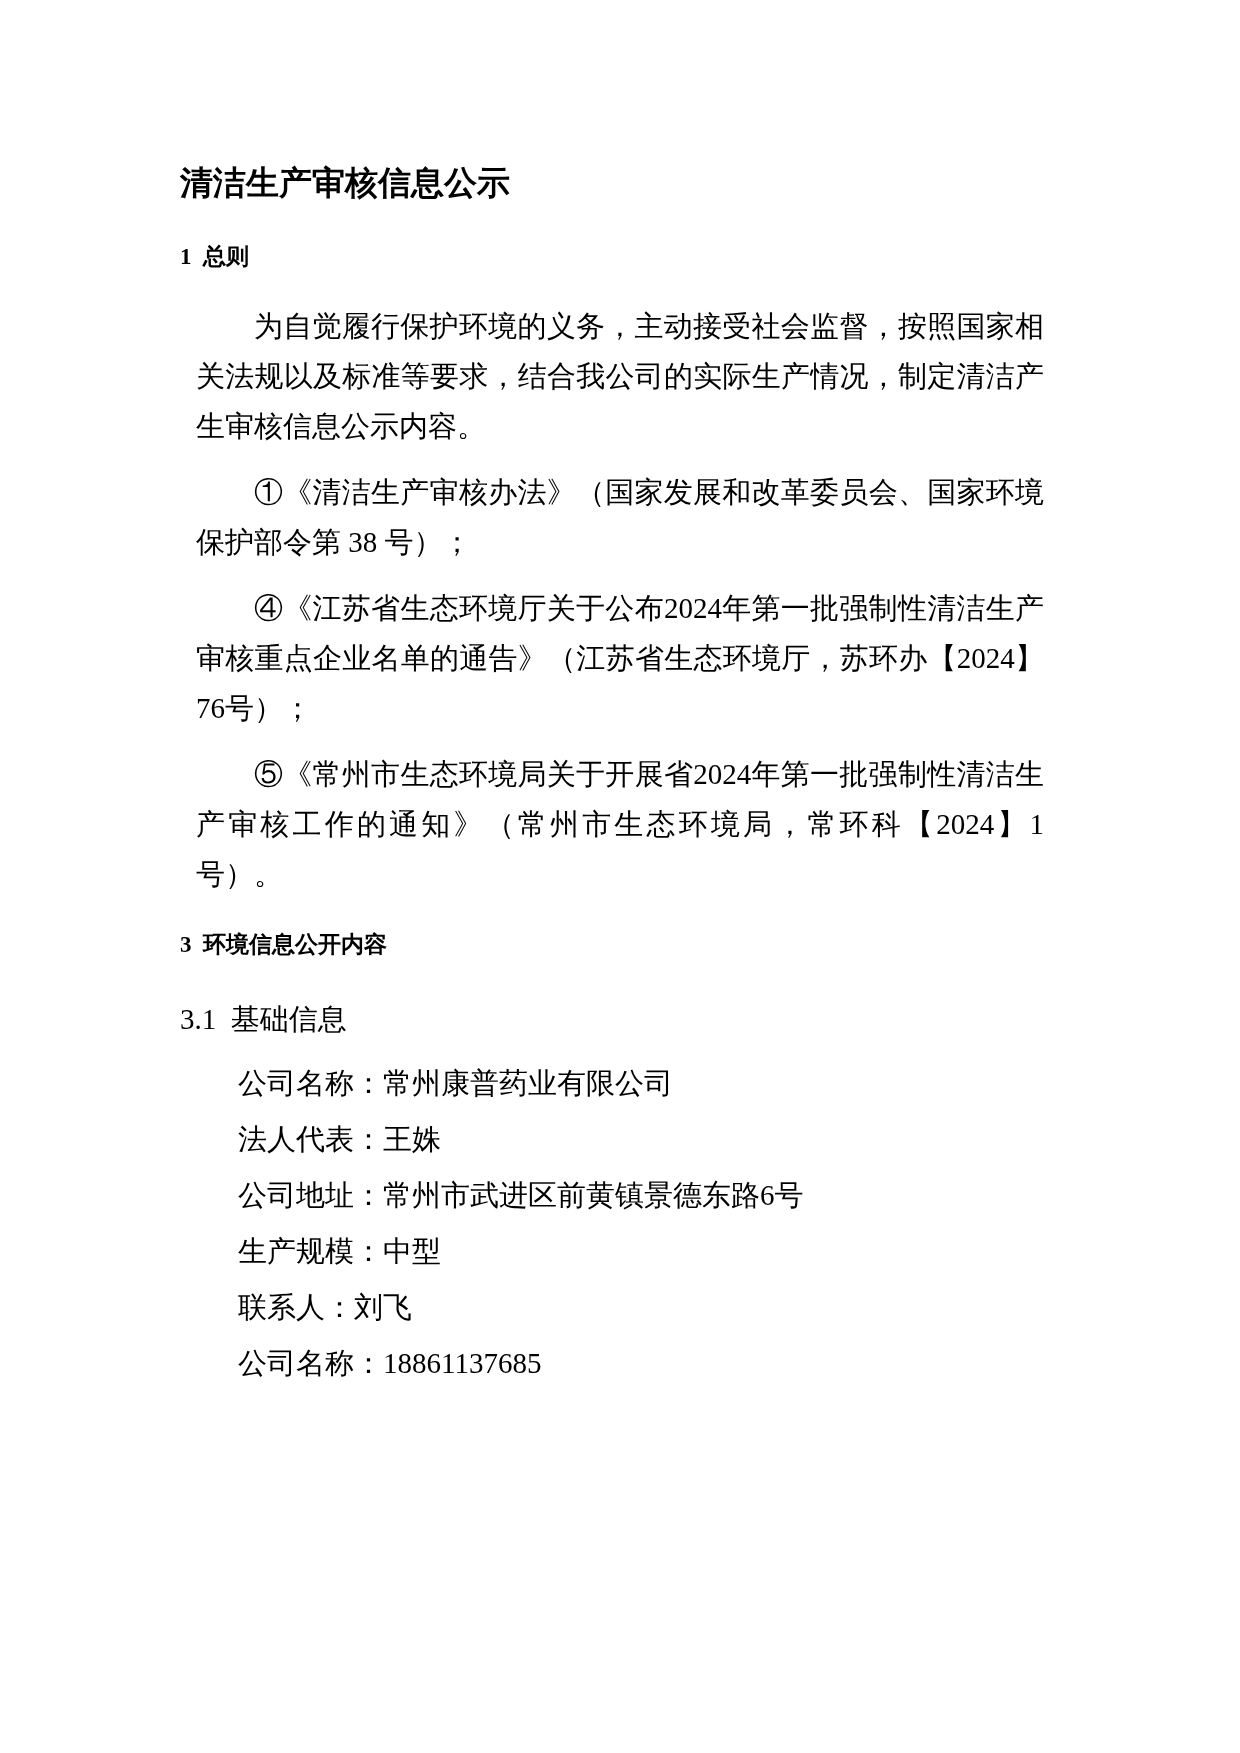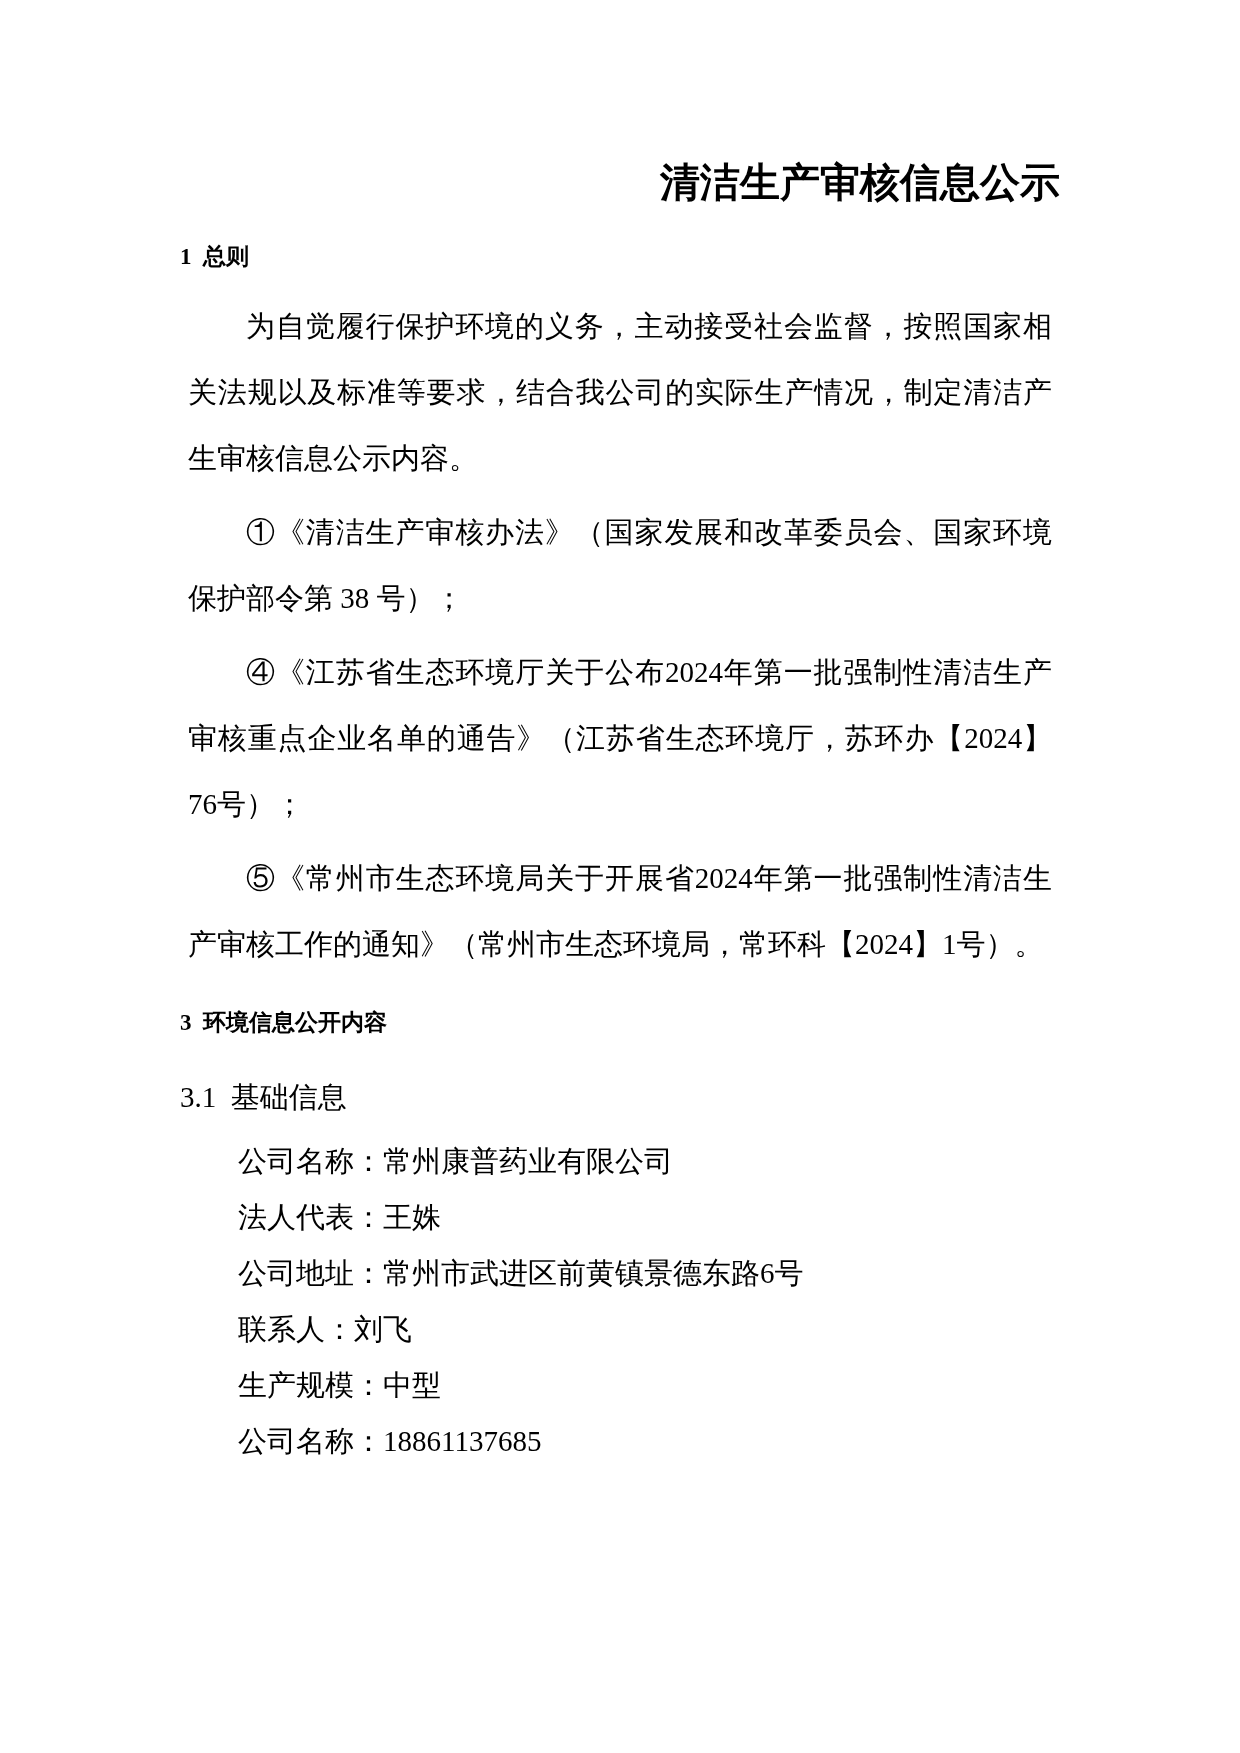--- a/index.html
+++ b/index.html
@@ -22,9 +22,9 @@
     overflow: hidden;
   }
   .doc-title {
-    font-size: 40px;
+    font-size: 33px;
     font-weight: bold;
-    text-align: right;
+    text-align: left;
     margin: 0 0 17px 0;
     line-height: 56px;
     white-space: pre-wrap;

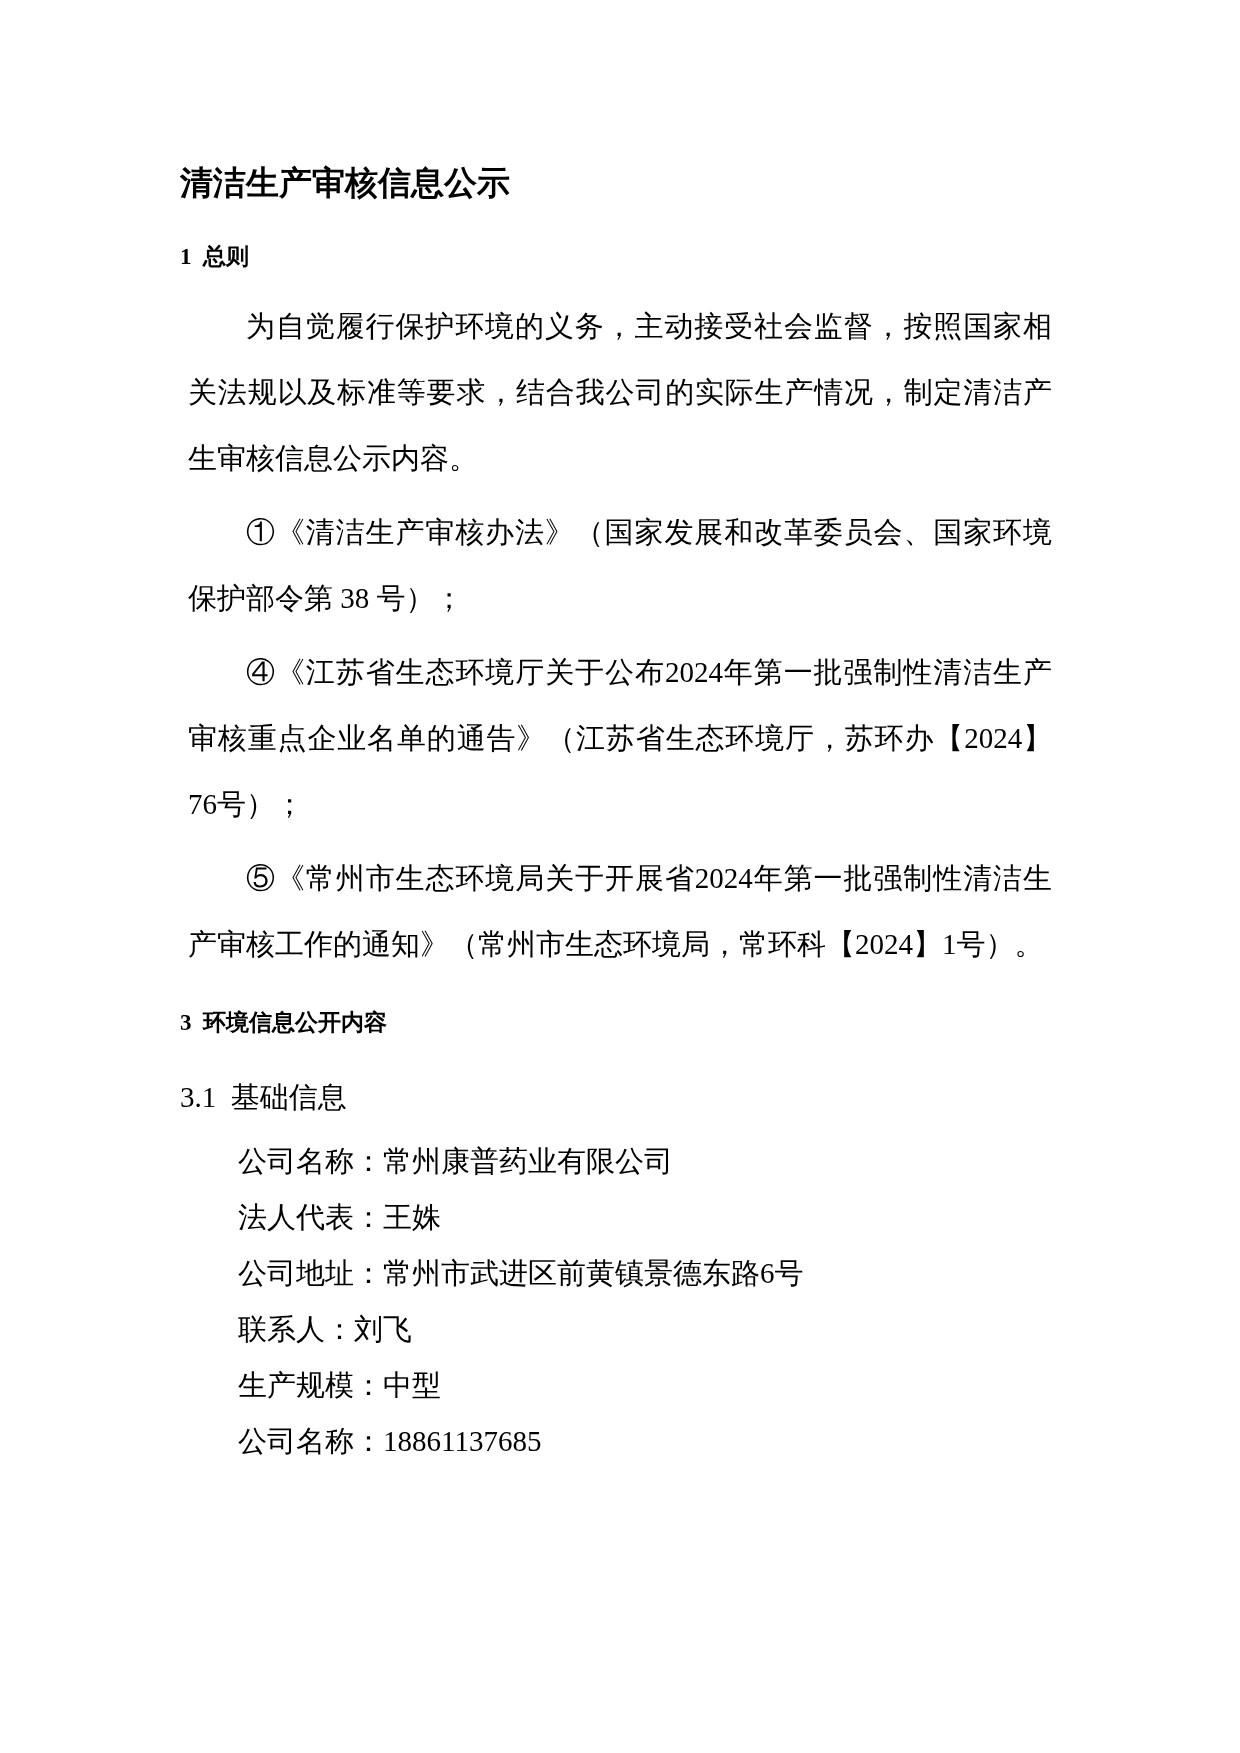--- a/index.html
+++ b/index.html
@@ -44,10 +44,10 @@
     white-space: pre-wrap;
   }
   .body-p {
-    margin: 8px;
+    margin: 16px;
     text-align: justify;
     text-indent: 2em;
-    line-height: 66px;
+    line-height: 50px;
   }
   .field-line {
     margin: 0;

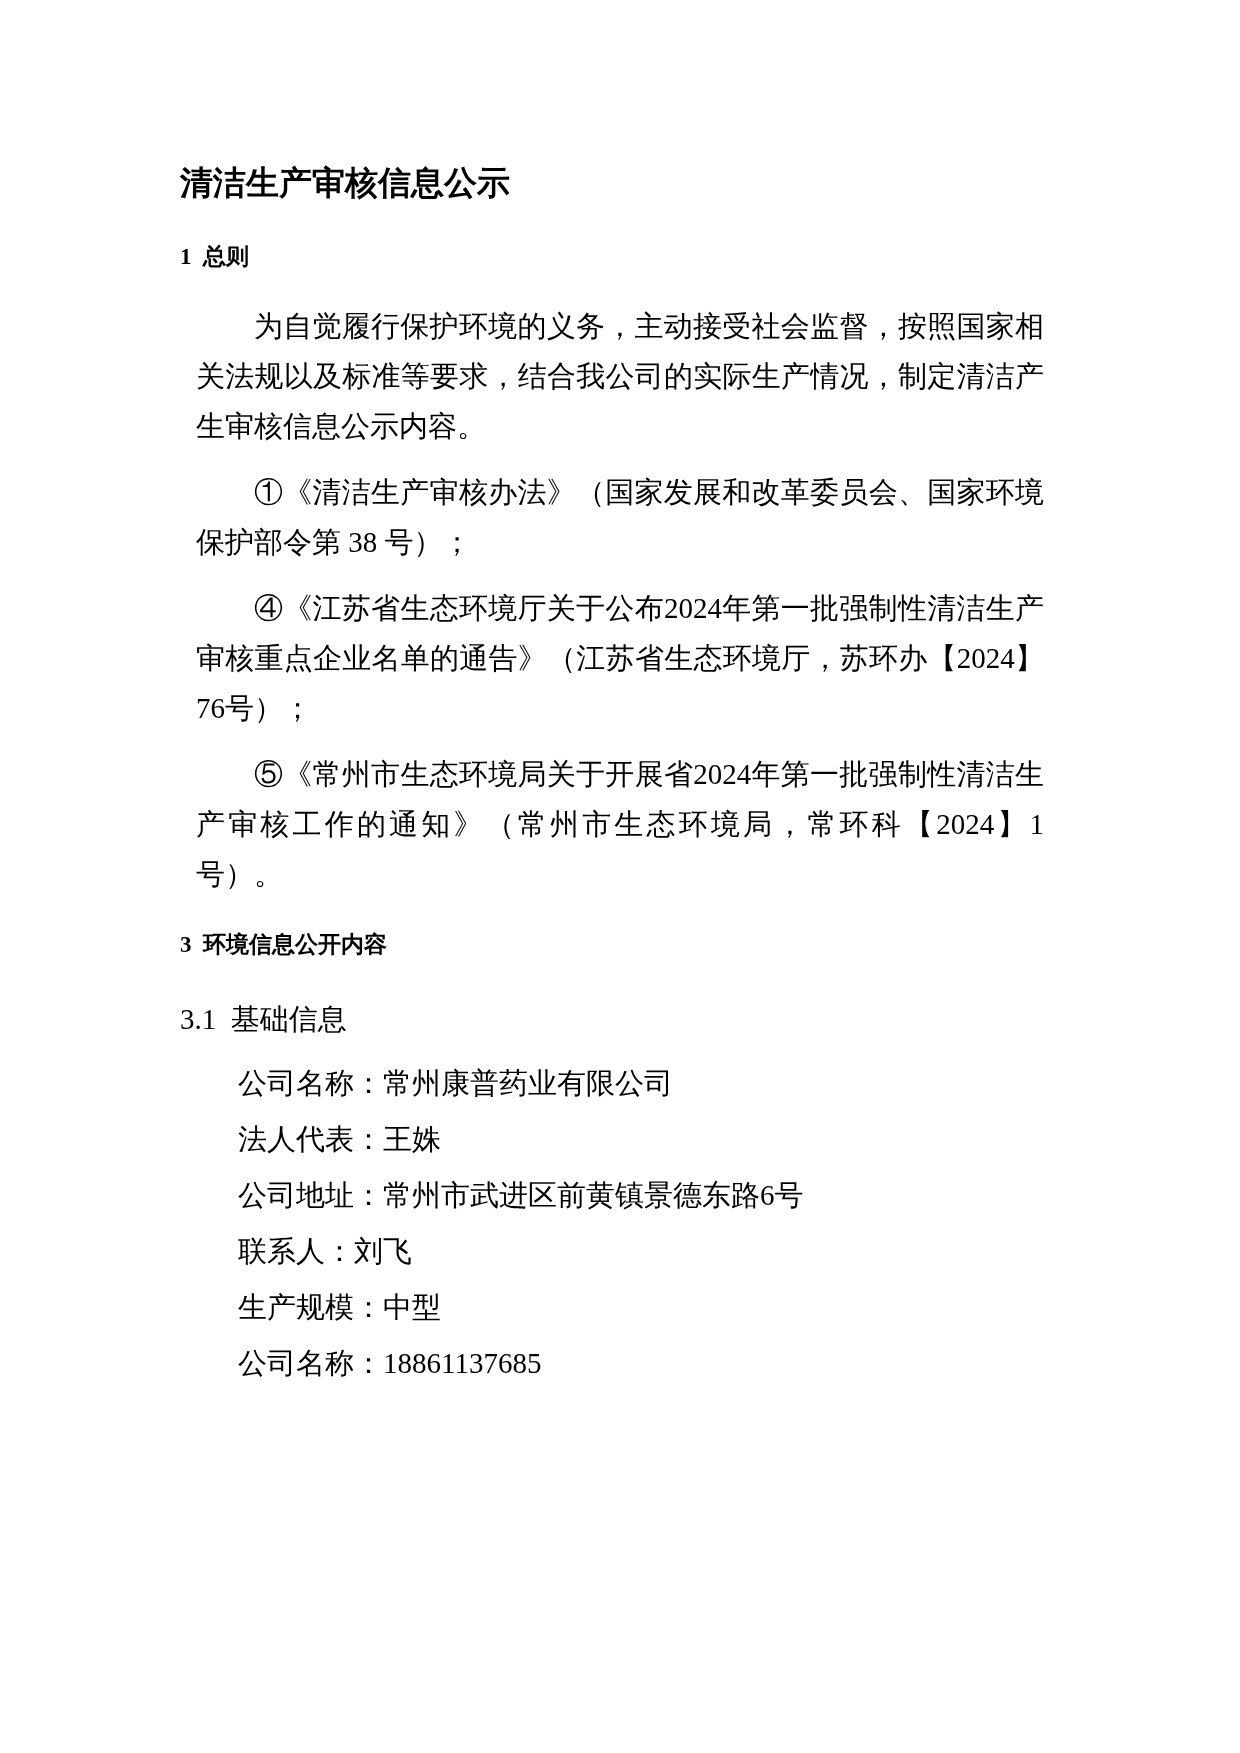--- a/index.html
+++ b/index.html
@@ -79,9 +79,9 @@
 
   <p class="field-line"><span>公司地址</span><span>：</span><span>常州市武进区前黄镇景德东路6号</span></p>
 
+  <p class="field-line"><span>生产规模</span><span>：</span><span>中型</span></p>
+
   <p class="field-line"><span>联系人</span><span>：</span><span>刘飞</span></p>
-
-  <p class="field-line"><span>生产规模</span><span>：</span><span>中型</span></p>
 
   <p class="field-line"><span>公司名称</span><span>：</span><span>18861137685</span></p>
 

